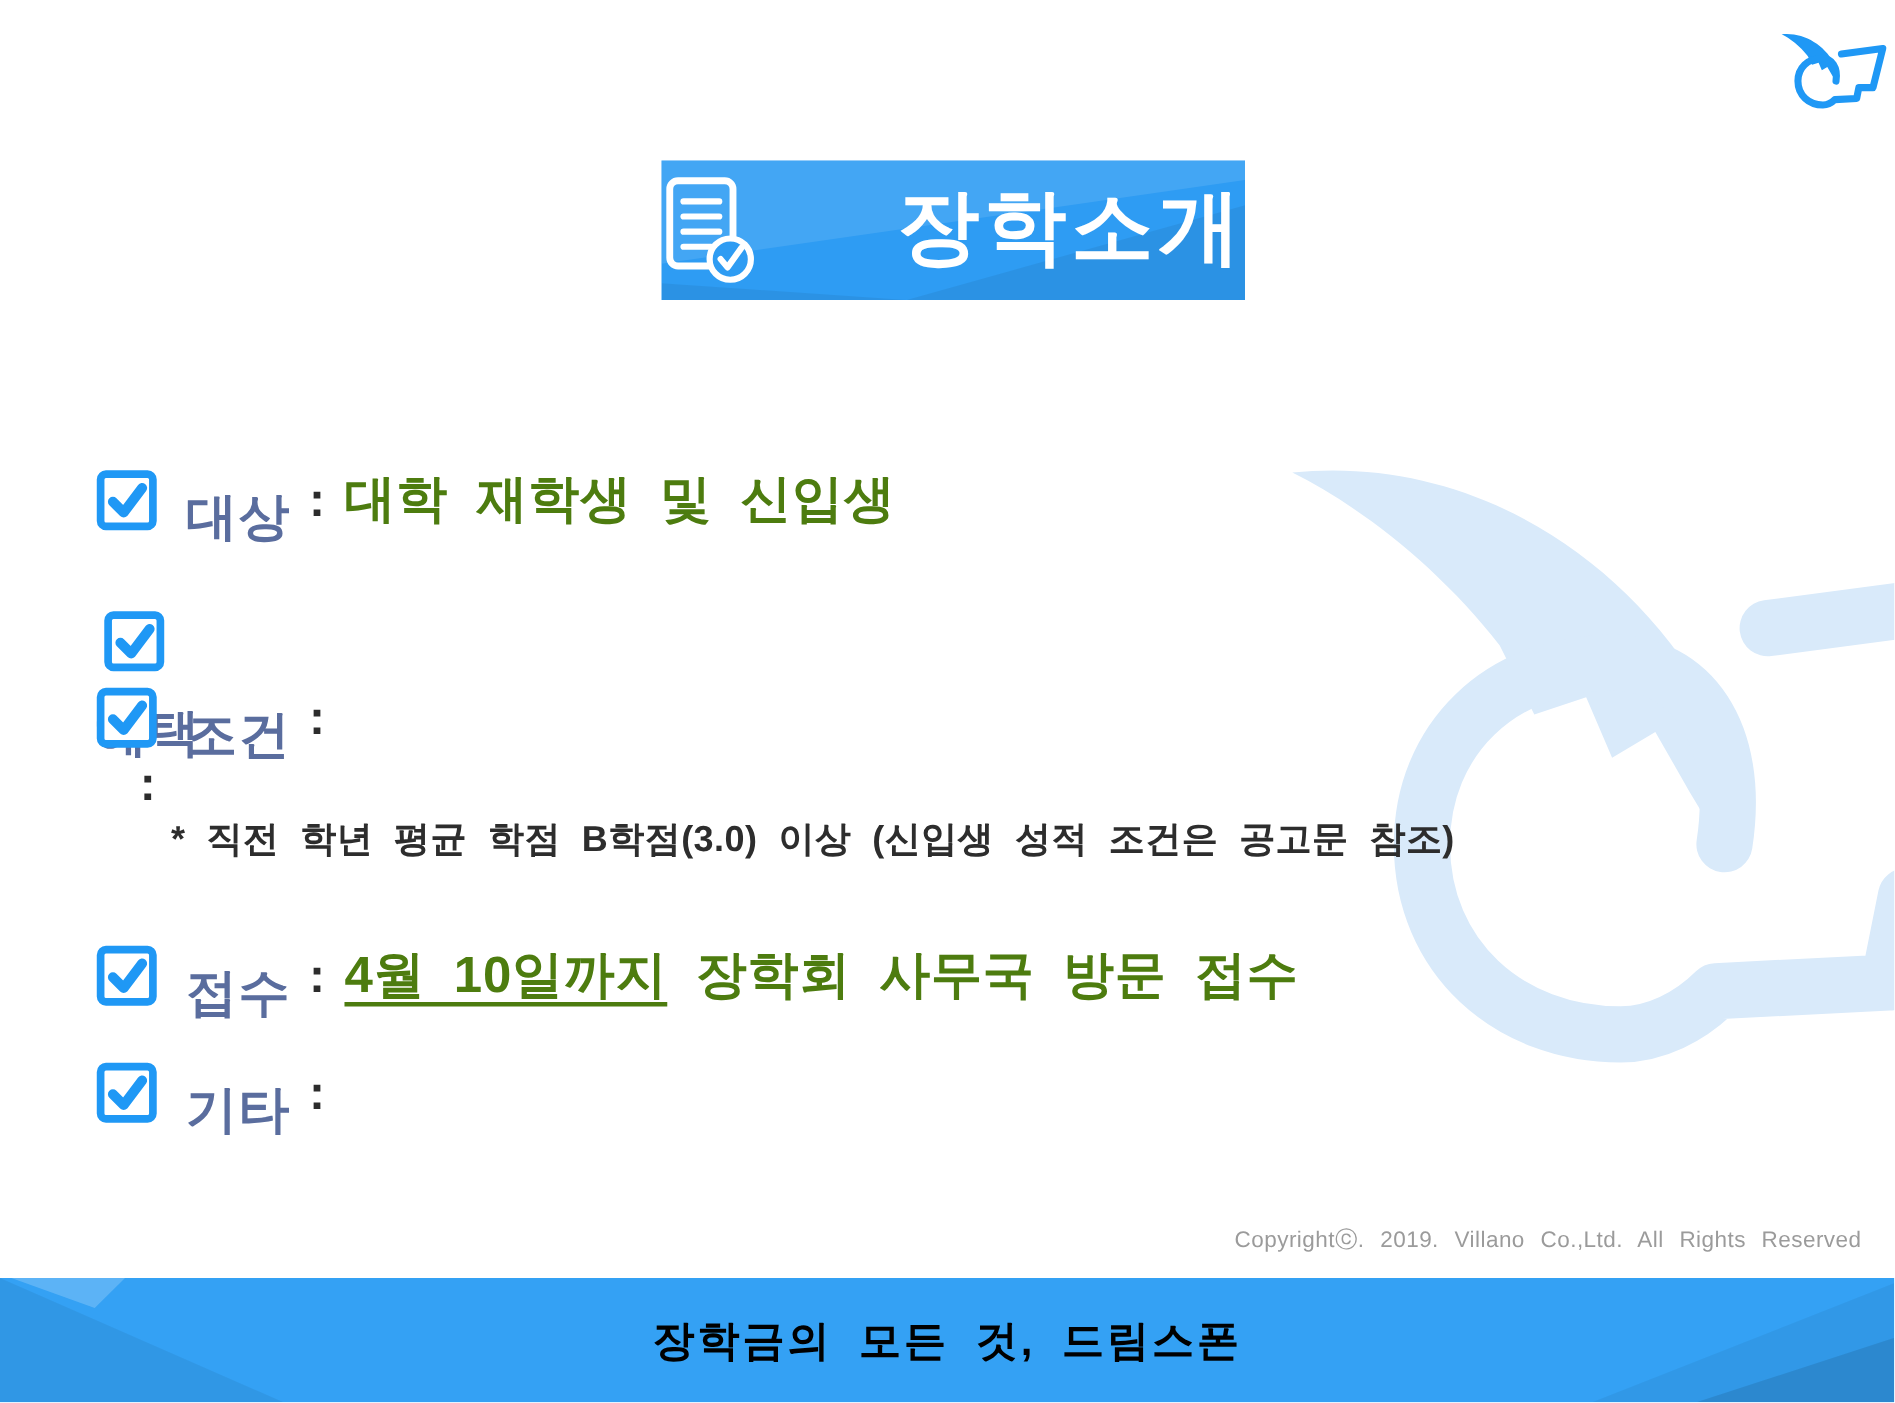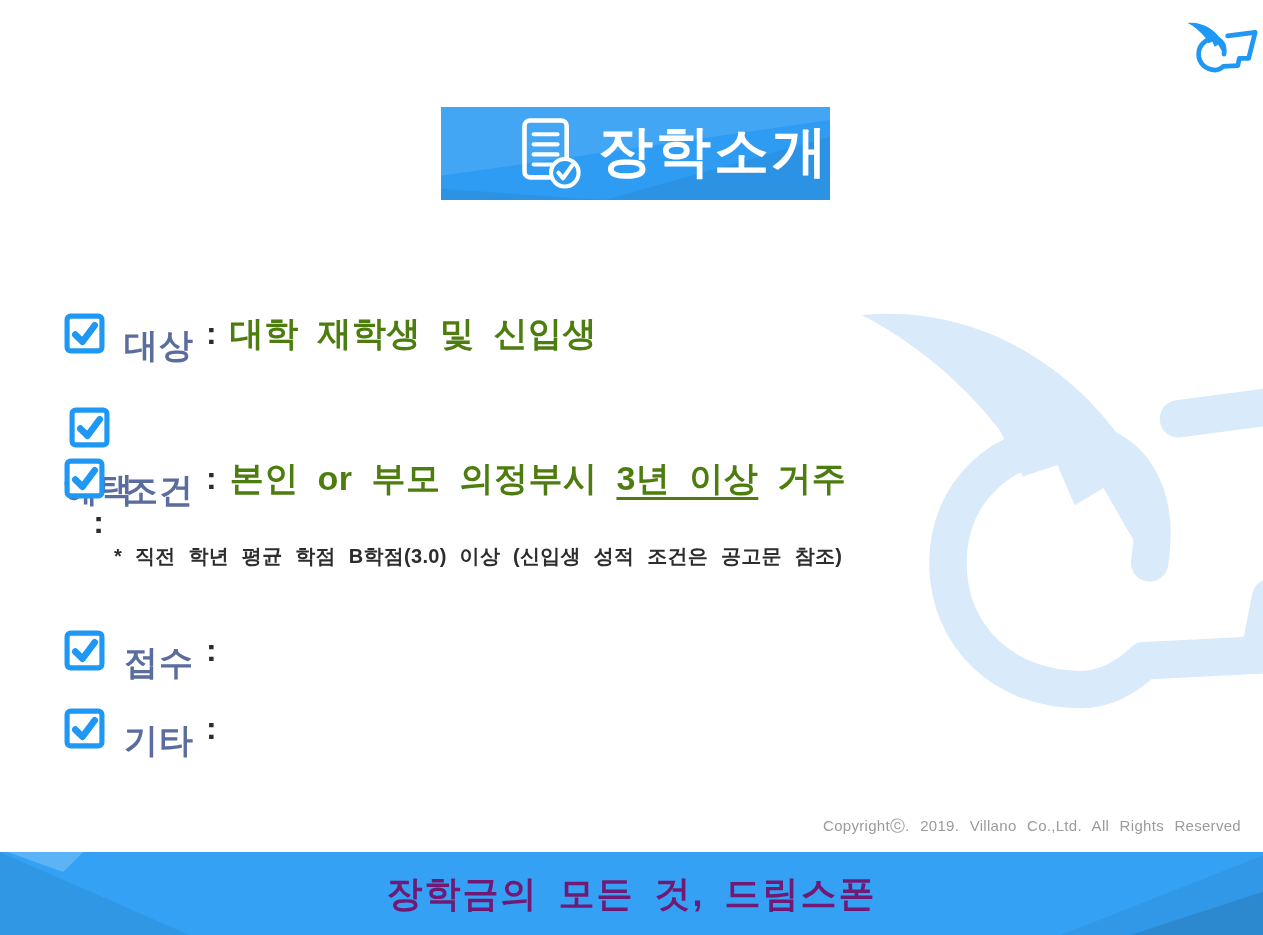--- a/index.html
+++ b/index.html
@@ -14,7 +14,7 @@
   
   .banner{
     position:absolute;left:441px;top:107px;width:389px;height:93px;
-    background:#2e9cf3;display:flex;align-items:center;justify-content:flex-end;
+    background:#2e9cf3;display:flex;align-items:center;justify-content:space-between;
     gap:13px;z-index:2;overflow:hidden;
   }
   .banner::before{content:"";position:absolute;inset:0;background:rgba(255,255,255,0.10);

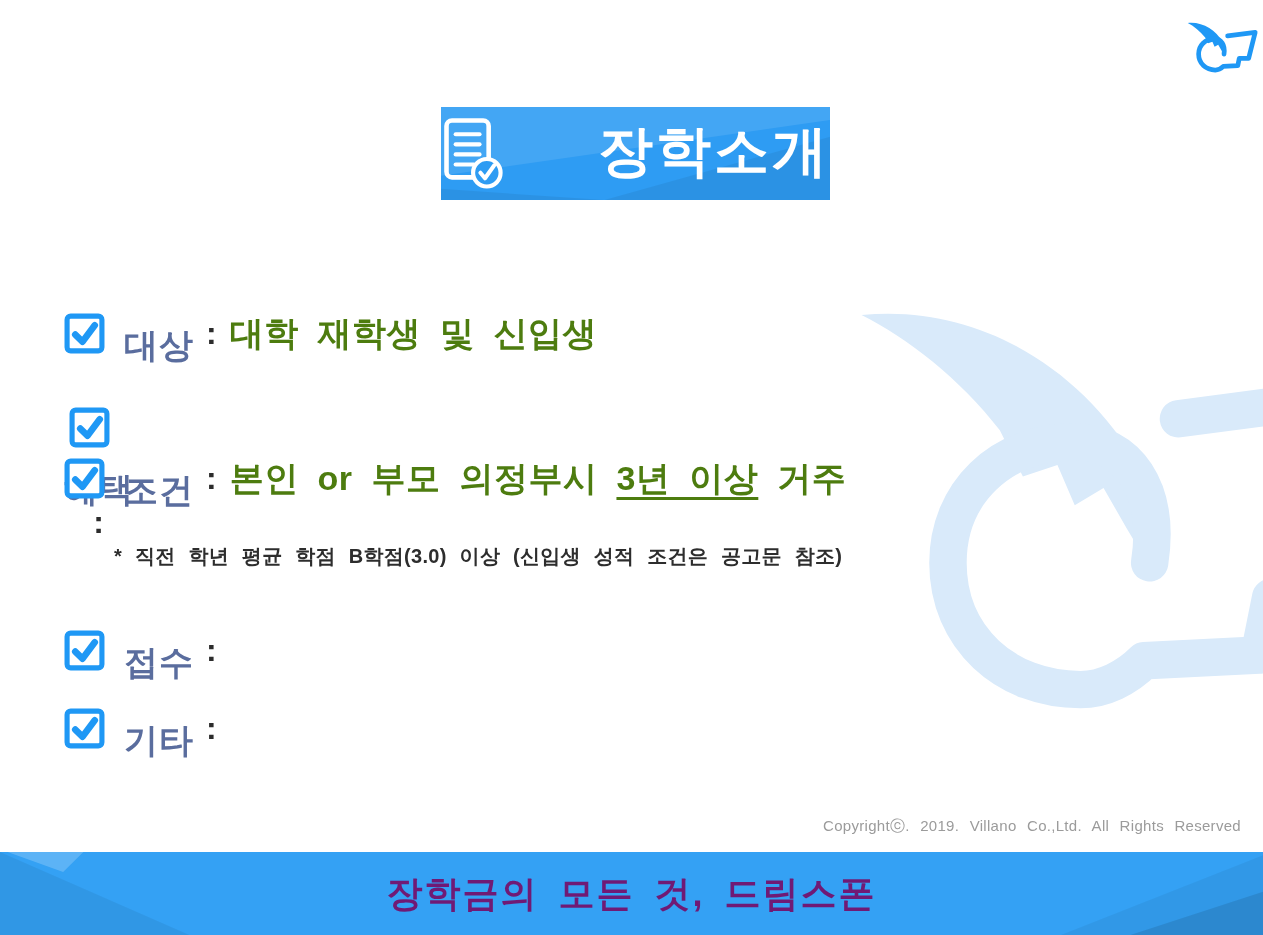--- a/index.html
+++ b/index.html
@@ -114,7 +114,6 @@
     </svg>
     <span class="lbl">조건</span>
     <span class="colon">:</span>
-    <span class="txt"><span>본인 or 부모 의정부시 </span><span class="u">3년 이상</span><span> 거주</span></span>
   </div>
 
   <div class="note">* 직전 학년 평균 학점 B학점(3.0) 이상 (신입생 성적 조건은 공고문 참조)</div>

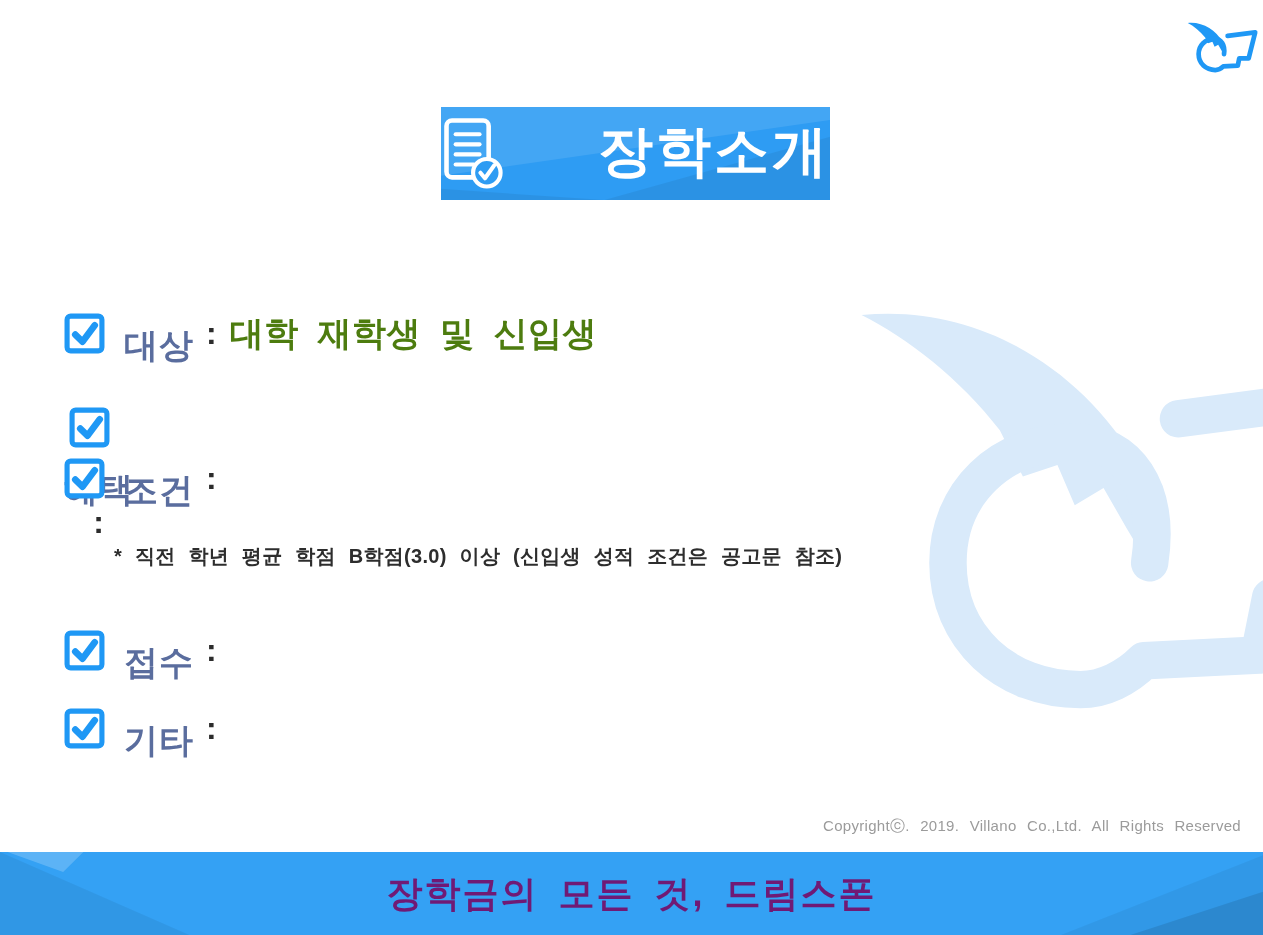--- a/index.html
+++ b/index.html
@@ -35,7 +35,7 @@
     word-spacing:9px;line-height:1;white-space:pre;}
   .row .txt .u{text-decoration:underline;text-underline-offset:7px;text-decoration-thickness:2.5px;}
   .note{
-    position:absolute;left:114px;top:543px;z-index:2;color:#2d2d2d;font-size:20px;
+    position:absolute;left:114px;top:543px;z-index:2;color:#2d2d2d;font-size:24px;
     font-weight:bold;letter-spacing:0.3px;word-spacing:7px;white-space:pre;
   }
   .r1{top:311px;} .r2{top:407px;flex-direction:column;} .r3{top:456px;} .r4{top:628px;} .r5{top:706px;}

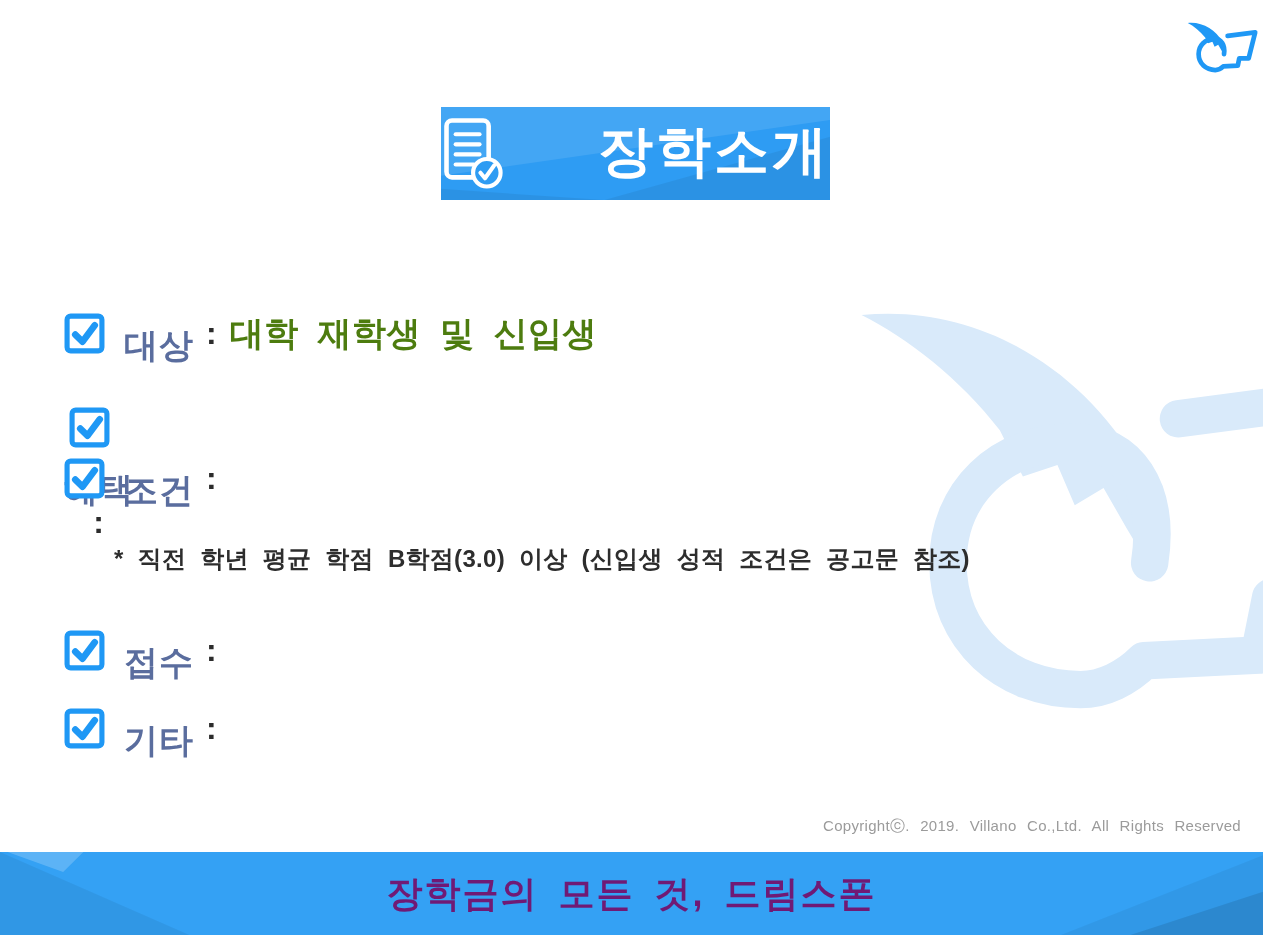--- a/index.html
+++ b/index.html
@@ -125,6 +125,7 @@
     </svg>
     <span class="lbl">접수</span>
     <span class="colon">:</span>
+    <span class="txt"><span class="u">4월 10일까지</span><span> 장학회 사무국 방문 접수</span></span>
   </div>
 
   <div class="row r5">

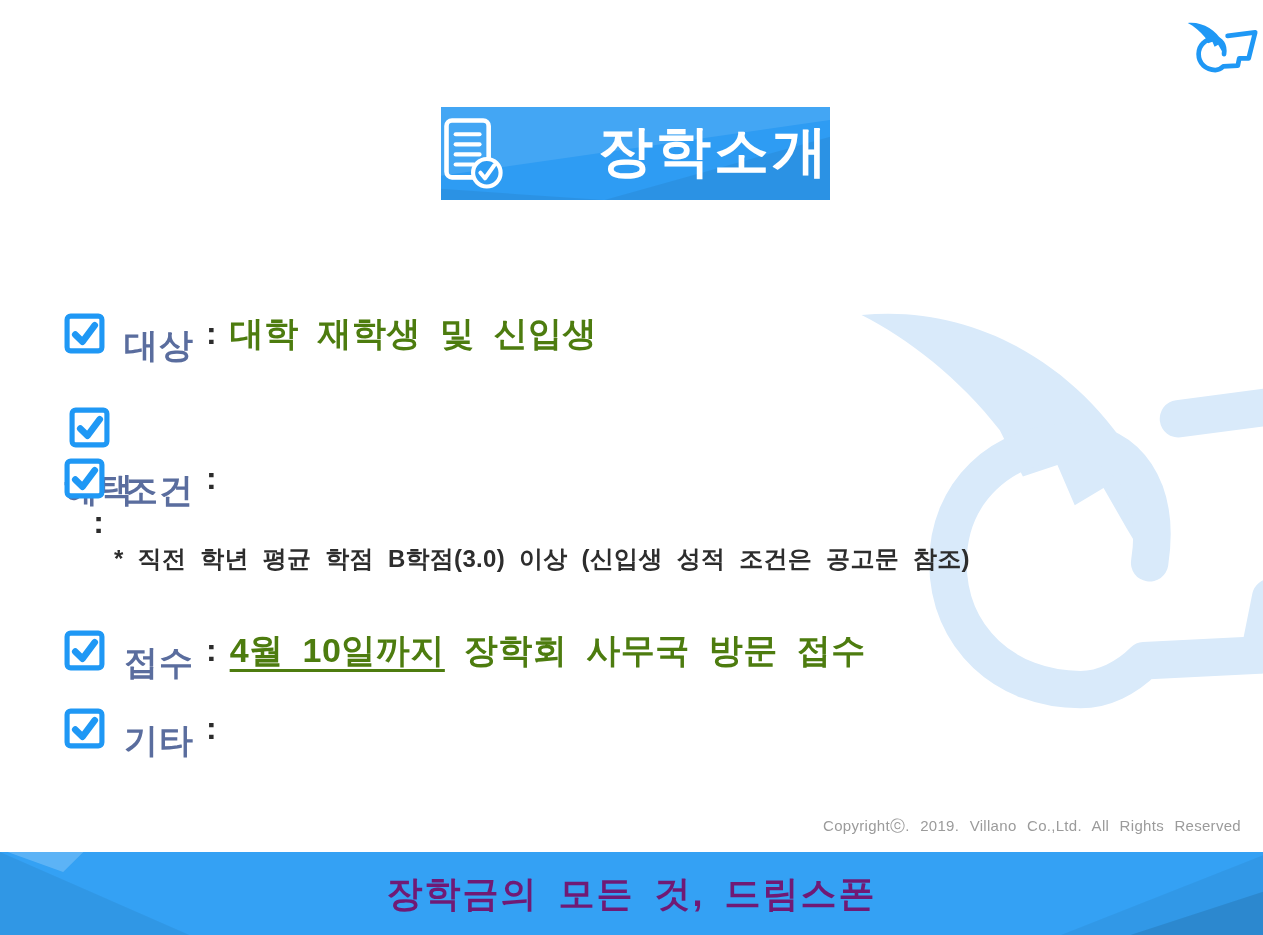--- a/index.html
+++ b/index.html
@@ -56,7 +56,7 @@
   .footer .f-dark-right{background:rgba(0,0,0,0.10);clip-path:polygon(100% 48%,100% 100%,89.5% 100%);}
   .footer .slogan{
     position:relative;z-index:1;display:block;width:100%;text-align:center;
-    line-height:83px;color:#701a75;font-size:36px;font-weight:bold;
+    line-height:83px;color:#000000;font-size:28px;font-weight:bold;
     letter-spacing:2px;word-spacing:8px;
   }
 </style>

